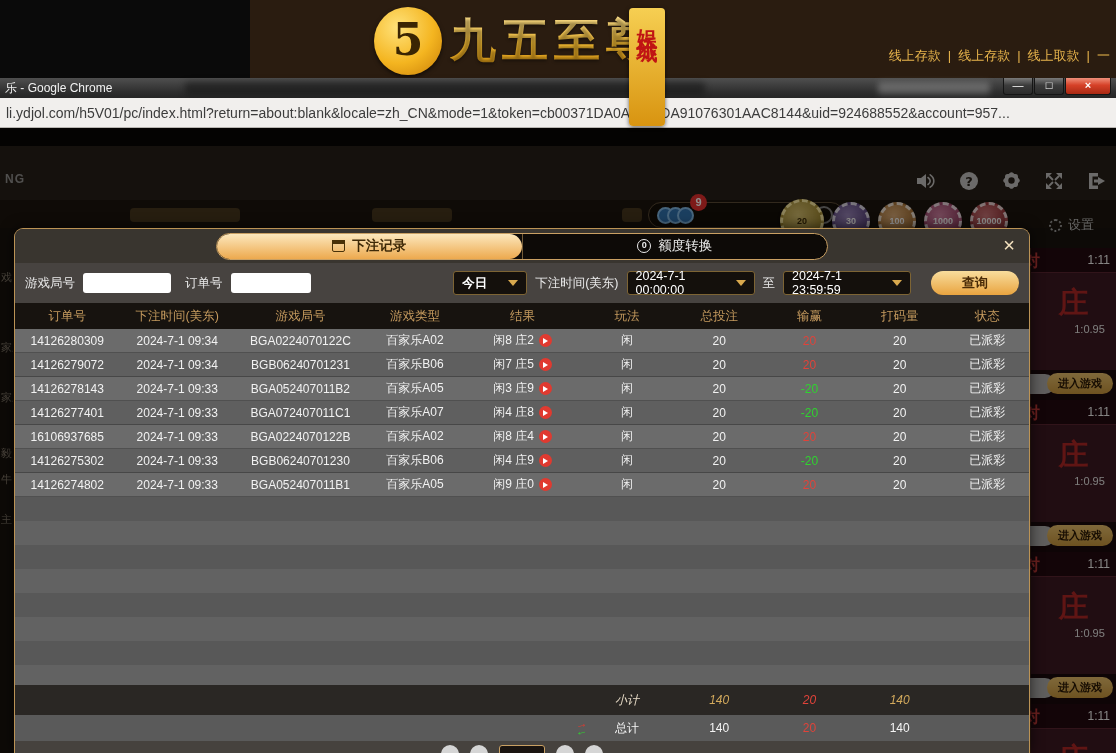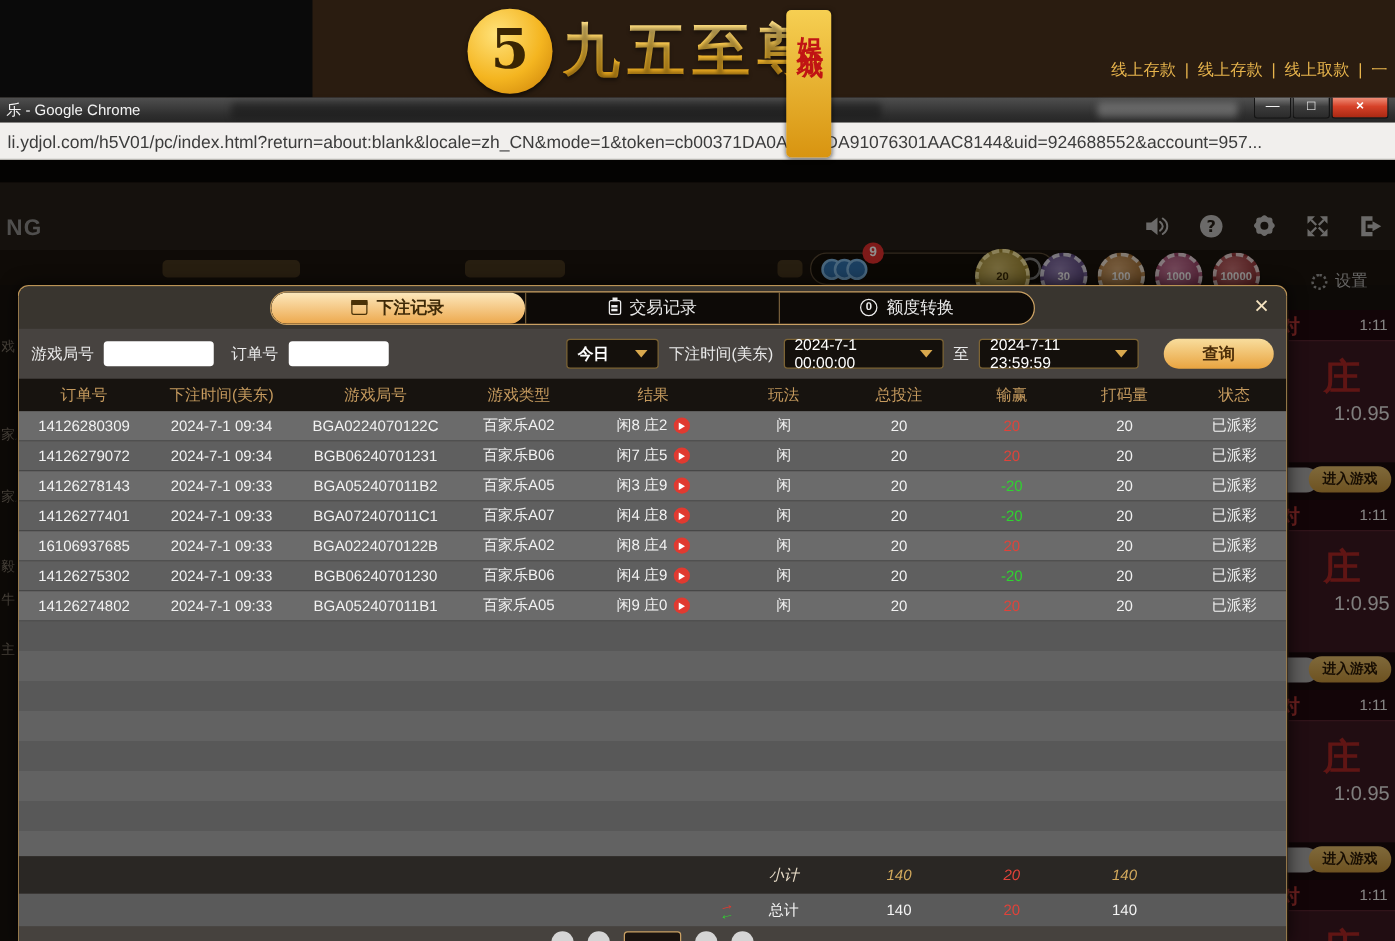--- a/index.html
+++ b/index.html
@@ -36,7 +36,7 @@
   .game { position:absolute; top:128px; left:0; width:1116px; height:625px; background:#13100c; overflow:hidden; }
   .g-blackstrip { position:absolute; top:0; left:0; width:100%; height:18px; background:#020202; }
   .g-top { position:absolute; top:18px; left:0; width:100%; height:54px; background:#221d16; }
-  .g-logo-frag { position:absolute; left:5px; top:44px; font-size:18px; font-weight:bold; color:#8d8d8d; letter-spacing:1px; }
+  .g-logo-frag { position:absolute; left:5px; top:44px; font-size:12px; font-weight:bold; color:#8d8d8d; letter-spacing:1px; }
   .g-icons { position:absolute; right:8px; top:42px; display:flex; gap:22px; align-items:center; }
   .g-icons .gi { cursor:pointer; opacity:.92; }
   .g-nav { position:absolute; top:72px; left:0; width:100%; height:28px; background:#17120c; }

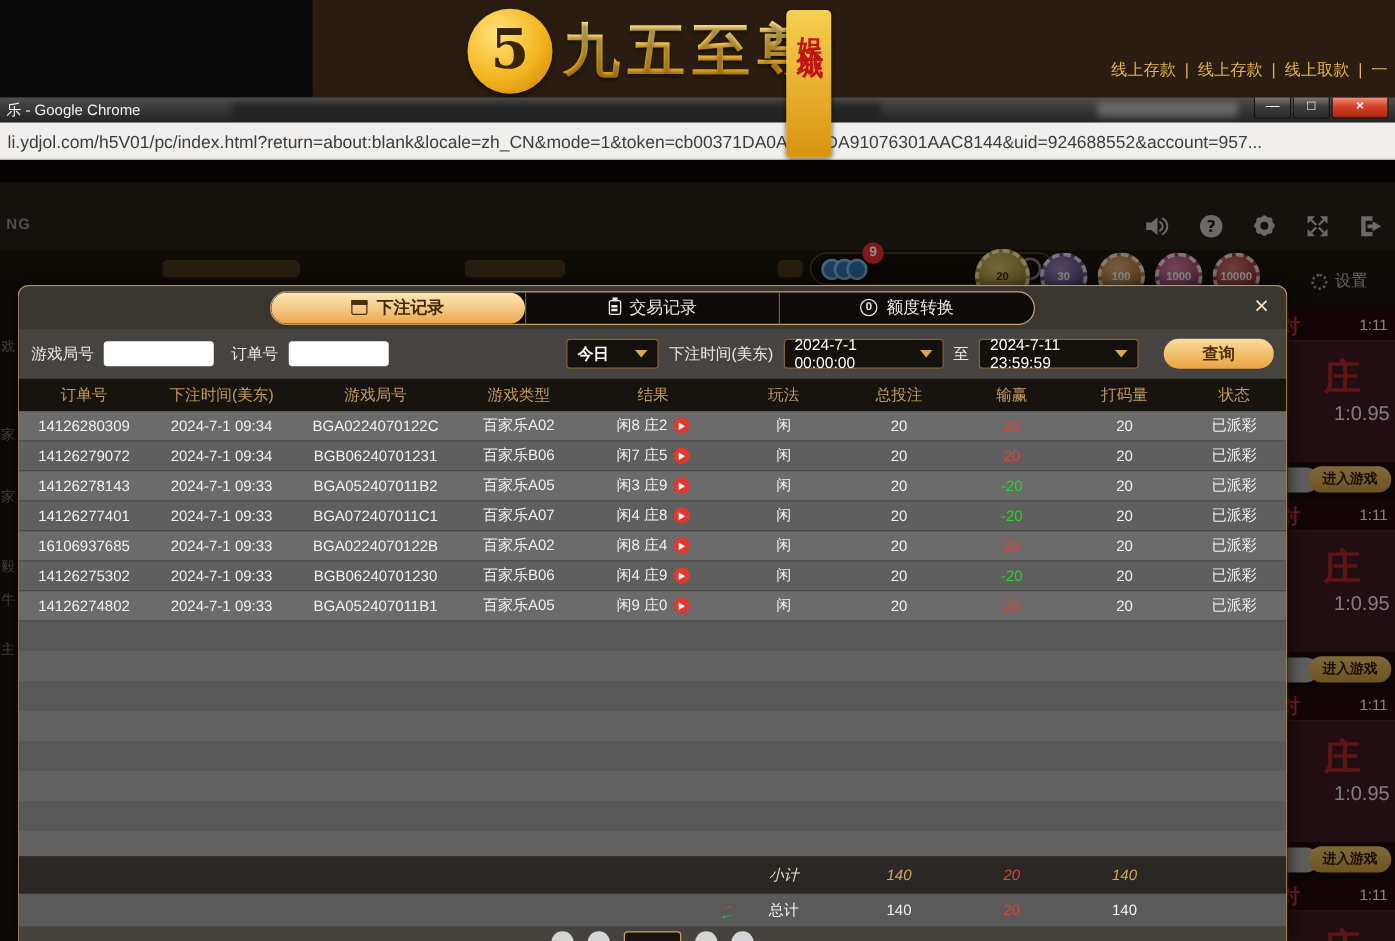--- a/index.html
+++ b/index.html
@@ -289,10 +289,6 @@
             <span>下注记录</span>
           </div>
           <div class="tab">
-            <span class="ic-clip"></span>
-            <span>交易记录</span>
-          </div>
-          <div class="tab">
             <span class="ic-coin">0</span>
             <span>额度转换</span>
           </div>

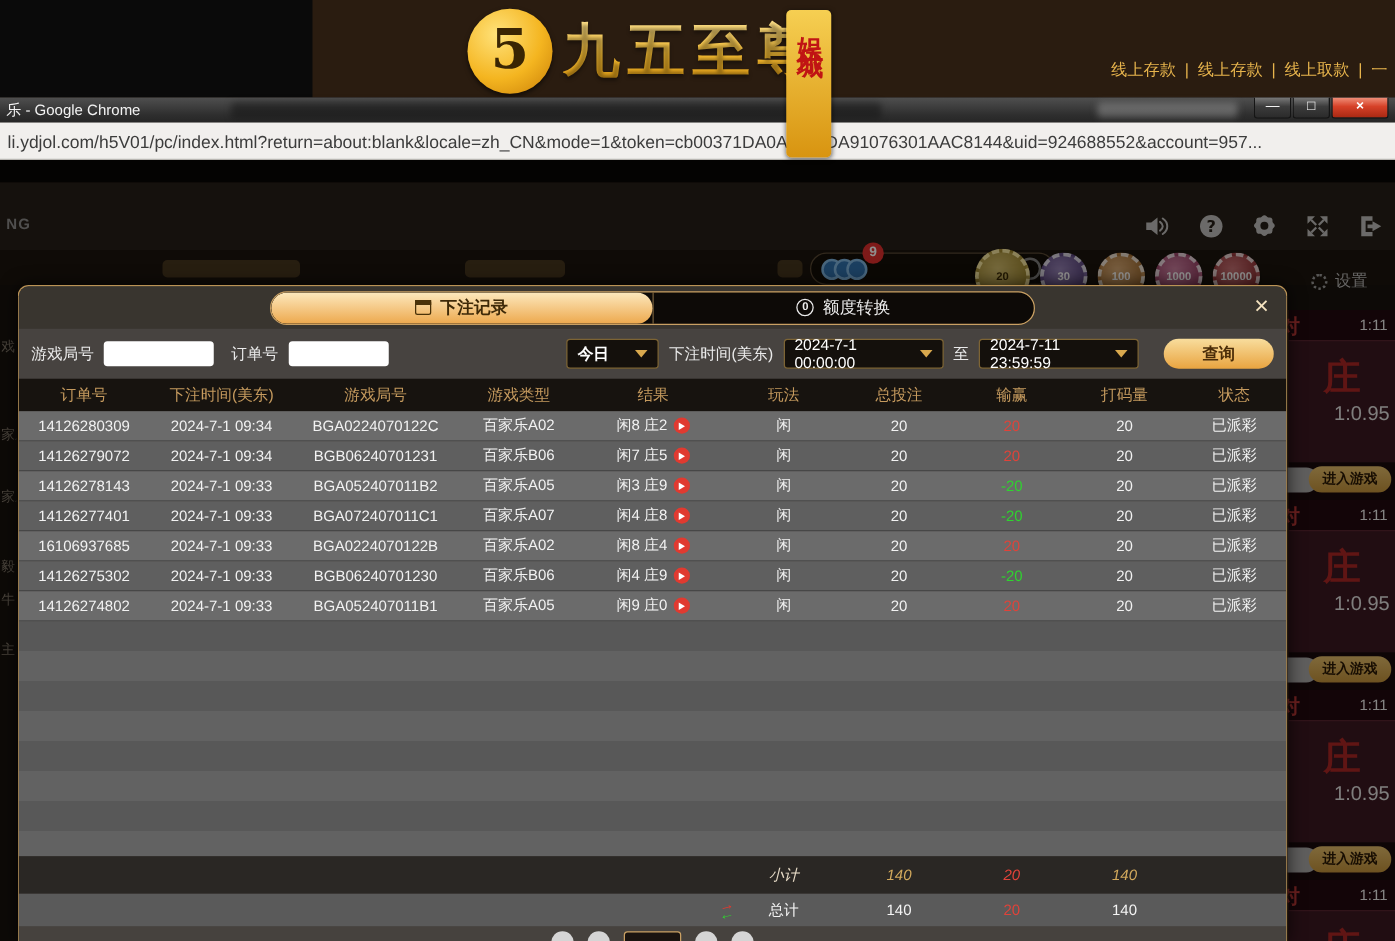--- a/index.html
+++ b/index.html
@@ -313,7 +313,7 @@
         </div>
         <span>至</span>
         <div class="f-select sel-date">
-          <span>2024-7-11 23:59:59</span>
+          <span>2024-7-1 23:59:59</span>
           <span class="caret"></span>
         </div>
         <div class="btn-search">查询</div>

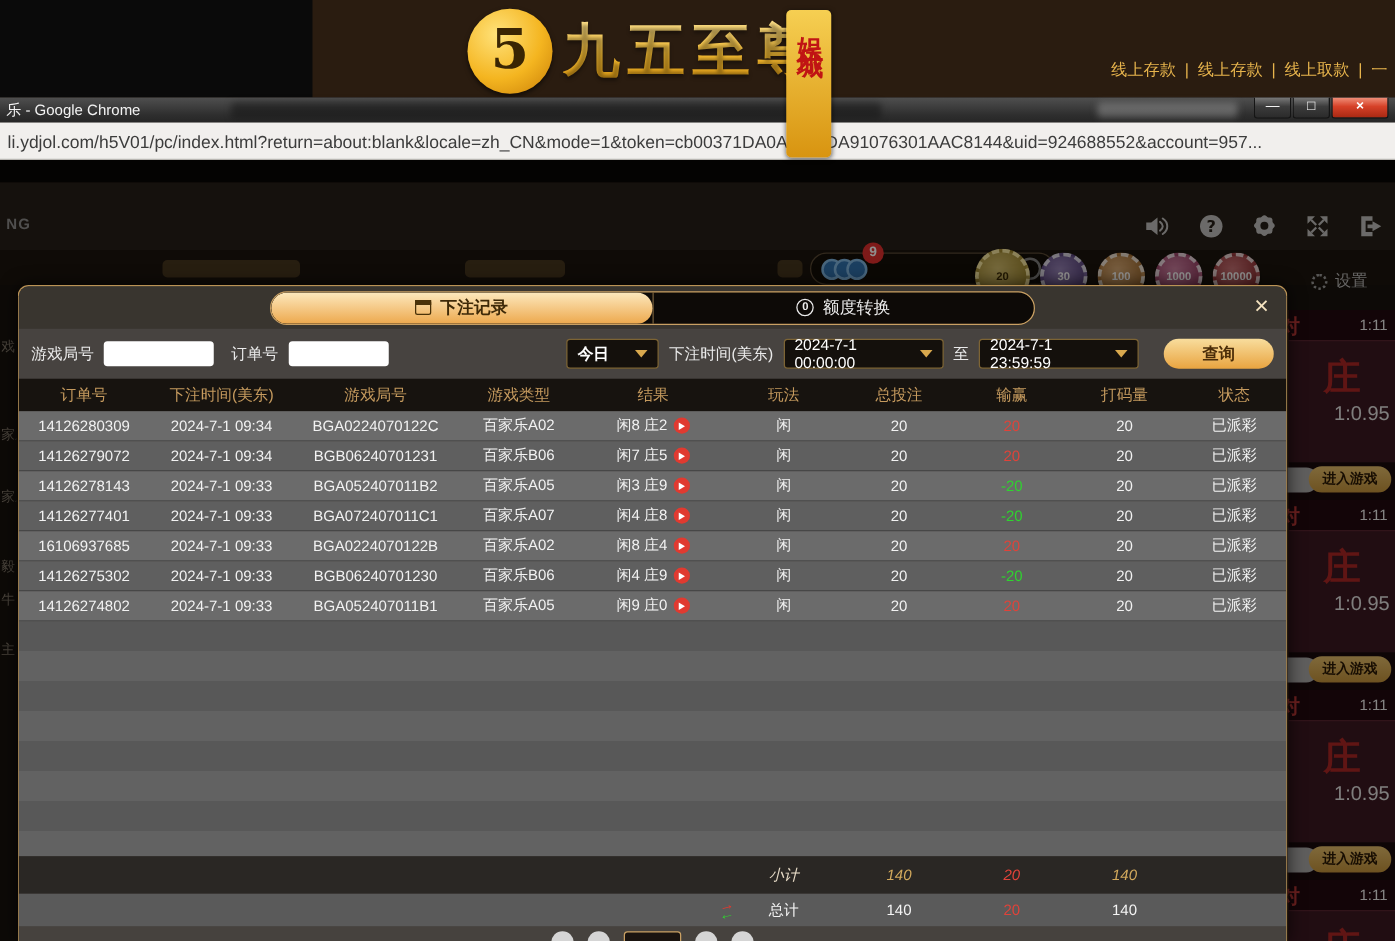--- a/index.html
+++ b/index.html
@@ -62,7 +62,7 @@
   .oc-head .timer { position:absolute; right:6px; top:5px; font-size:12px; color:#eee; }
   .oc-body { height:98px; background:#371520; text-align:center; border-top:1px solid #55222f; }
   .oc-body .mainbet { margin-top:14px; font-size:30px; font-weight:bold; color:#aa2424; line-height:32px; }
-  .oc-body .odds { margin-top:4px; font-size:16px; color:#e2e2e2;padding-left:32px; }
+  .oc-body .odds { margin-top:4px; font-size:11px; color:#e2e2e2;padding-left:32px; }
   .oc-btns { height:30px; background:#14060a; position:relative; }
   .oc-btns .stub { position:absolute; left:-16px; top:4px; width:40px; height:20px; border-radius:10px; background:#a8a8a8; }
   .oc-btns .enter { position:absolute; right:3px; top:3px; width:66px; height:21px; border-radius:11px; background:linear-gradient(#e3bc6a,#c2923a); color:#241403; font-size:11px; font-weight:bold; text-align:center; line-height:21px; cursor:pointer; }

